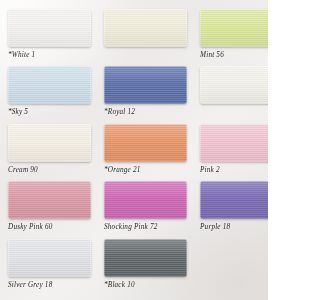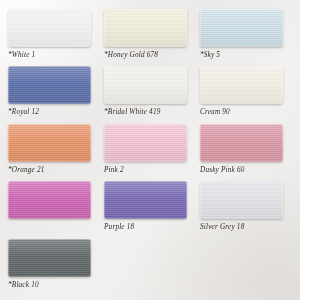--- a/index.html
+++ b/index.html
@@ -9,7 +9,7 @@
   }
   #page {
     position: relative;
-    width: 300px;
+    width: 268px;
     height: 300px;
     background: linear-gradient(135deg, #f4f3f1 0%, #eceae8 35%, #f2f1ef 60%, #e9e7e5 100%);
     font-family: "Liberation Serif", serif;

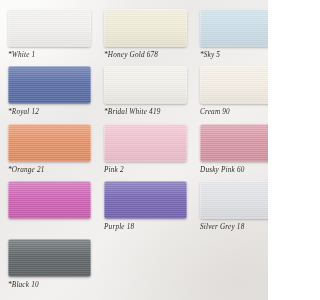--- a/index.html
+++ b/index.html
@@ -101,7 +101,6 @@
       </div>
       <div class="cell">
         <div class="chip" style="background: rgb(242, 238, 220);"></div>
-        <div class="label">*Honey Gold 678</div>
       </div>
       <div class="cell">
         <div class="chip" style="background: rgb(207, 224, 234);"></div>

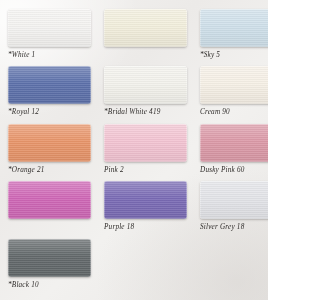--- a/index.html
+++ b/index.html
@@ -103,6 +103,10 @@
         <div class="chip" style="background: rgb(242, 238, 220);"></div>
       </div>
       <div class="cell">
+        <div class="chip" style="background: rgb(220, 232, 157);"></div>
+        <div class="label">Mint 56</div>
+      </div>
+      <div class="cell">
         <div class="chip" style="background: rgb(207, 224, 234);"></div>
         <div class="label">*Sky 5</div>
       </div>

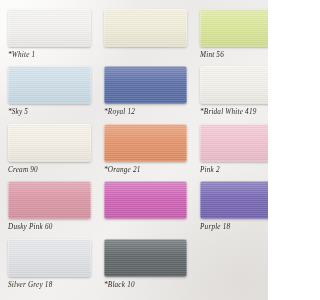--- a/index.html
+++ b/index.html
@@ -116,7 +116,6 @@
       </div>
       <div class="cell">
         <div class="chip" style="background: rgb(243, 242, 236);"></div>
-        <div class="label">*Bridal White 419</div>
       </div>
       <div class="cell">
         <div class="chip" style="background: rgb(246, 240, 230);"></div>

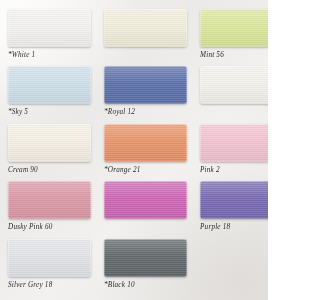--- a/index.html
+++ b/index.html
@@ -135,6 +135,7 @@
       </div>
       <div class="cell">
         <div class="chip" style="background: rgb(207, 103, 182);"></div>
+        <div class="label">Shocking Pink 72</div>
       </div>
       <div class="cell">
         <div class="chip" style="background: rgb(122, 107, 181);"></div>

